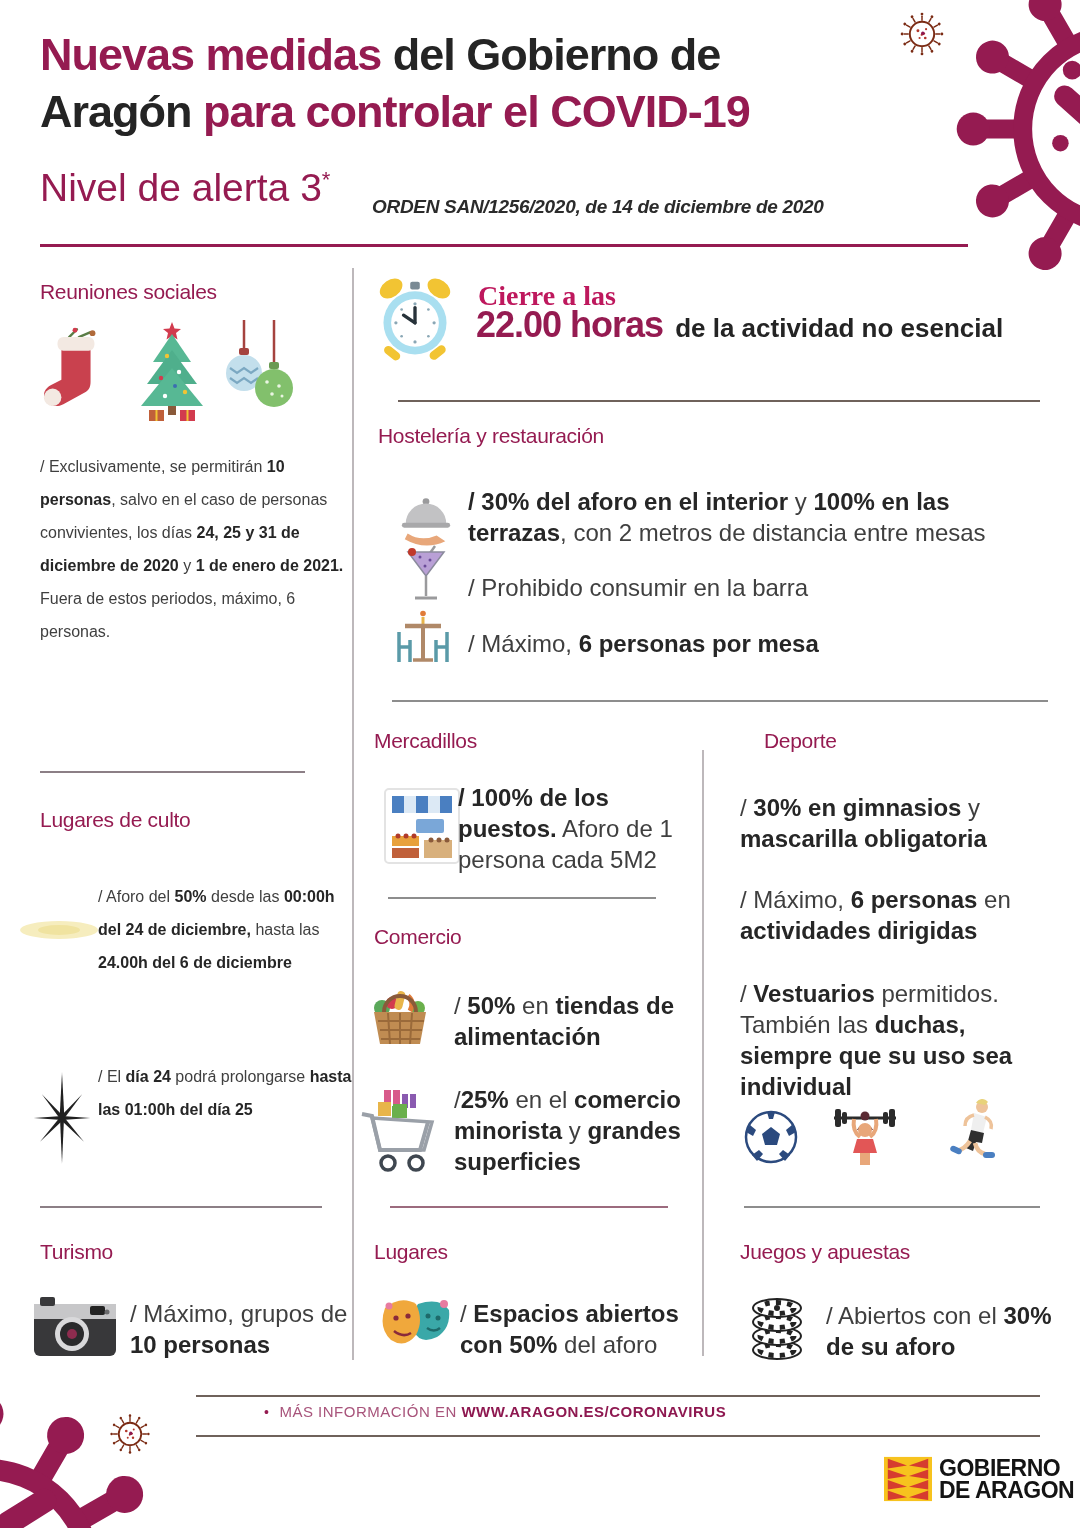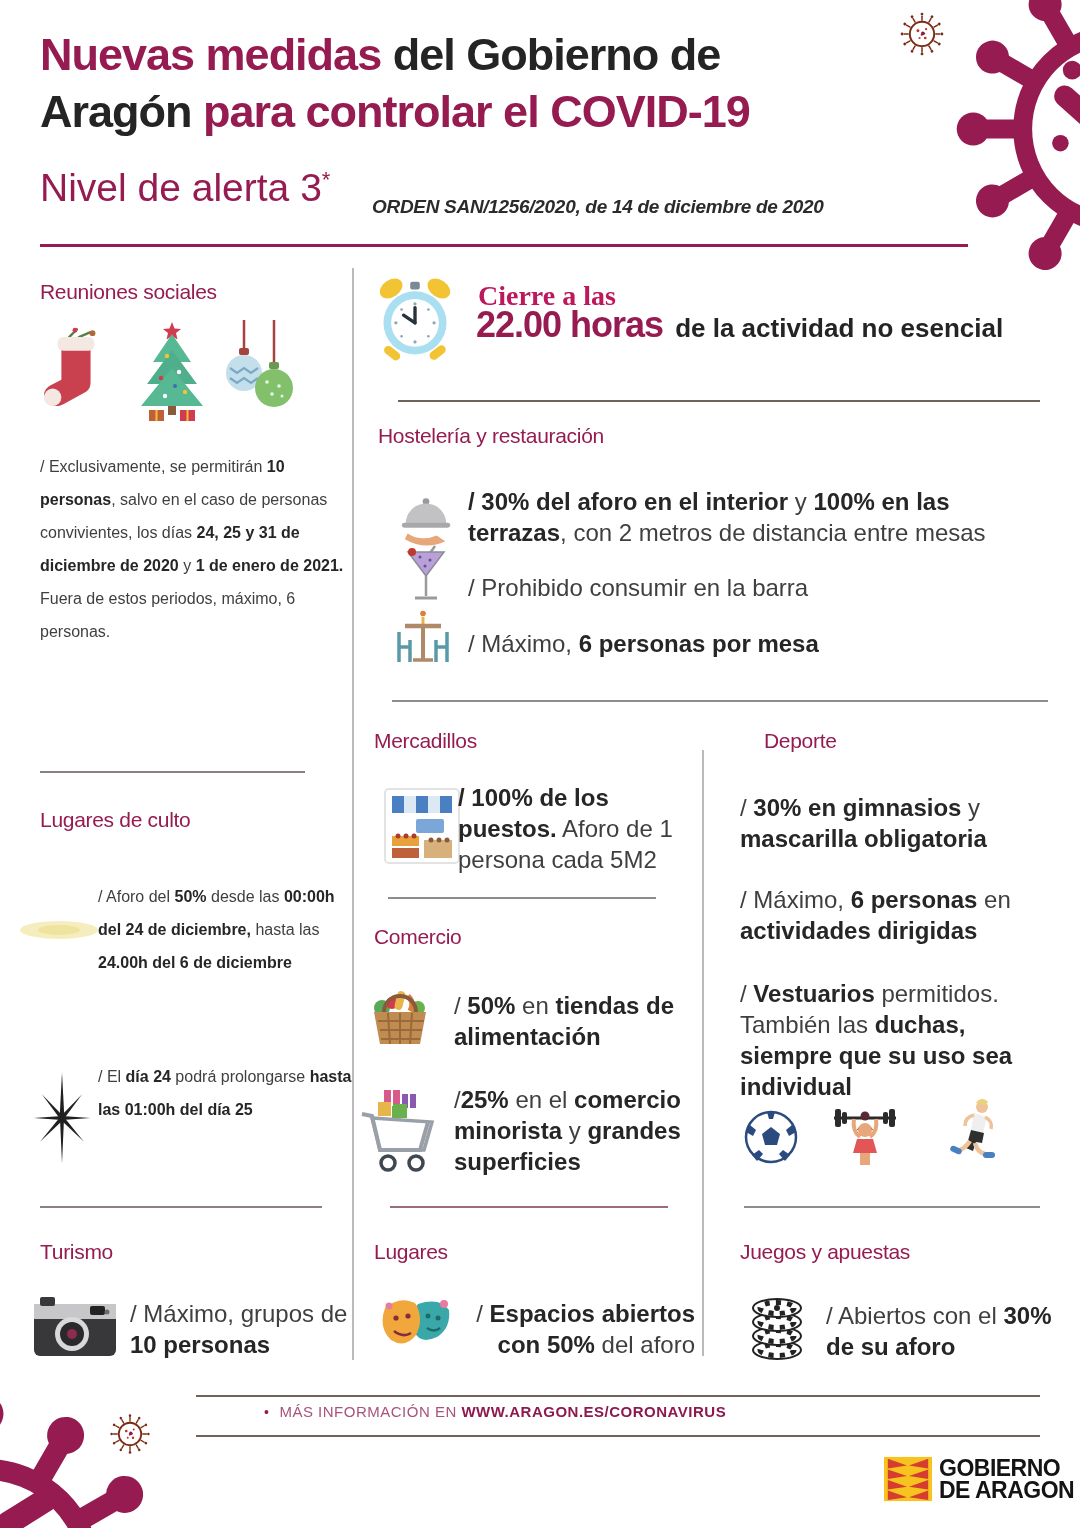--- a/index.html
+++ b/index.html
@@ -538,7 +538,7 @@
         <use href="#sym-masks"></use>
       </svg>
     </div>
-  <div class="abs item-txt" style="left:460px;top:1298px;width:235px;text-align:right;"><span>/ </span><span class="b">Espacios abiertos con 50%</span><span> del aforo</span></div>
+  <div class="abs item-txt" style="left:460px;top:1298px;width:235px;"><span>/ </span><span class="b">Espacios abiertos con 50%</span><span> del aforo</span></div>
 
   <div class="abs sec-title" style="left:740px;top:729px;margin-left:24px;">Deporte</div>
   <div class="abs item-txt" style="left:740px;top:792px;width:312px;"><span>/ </span><span class="b">30% en gimnasios</span><span> y </span><span class="b">mascarilla obligatoria</span></div>

